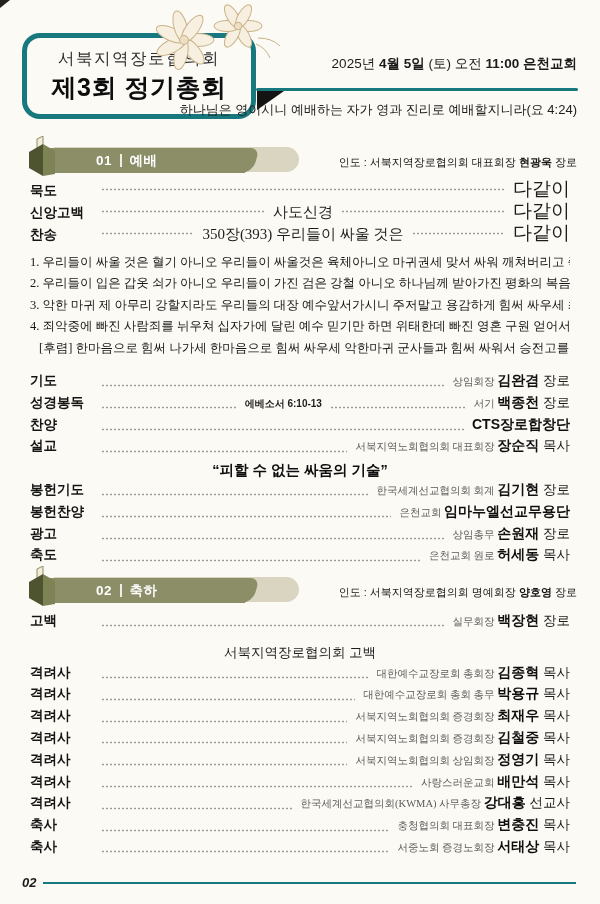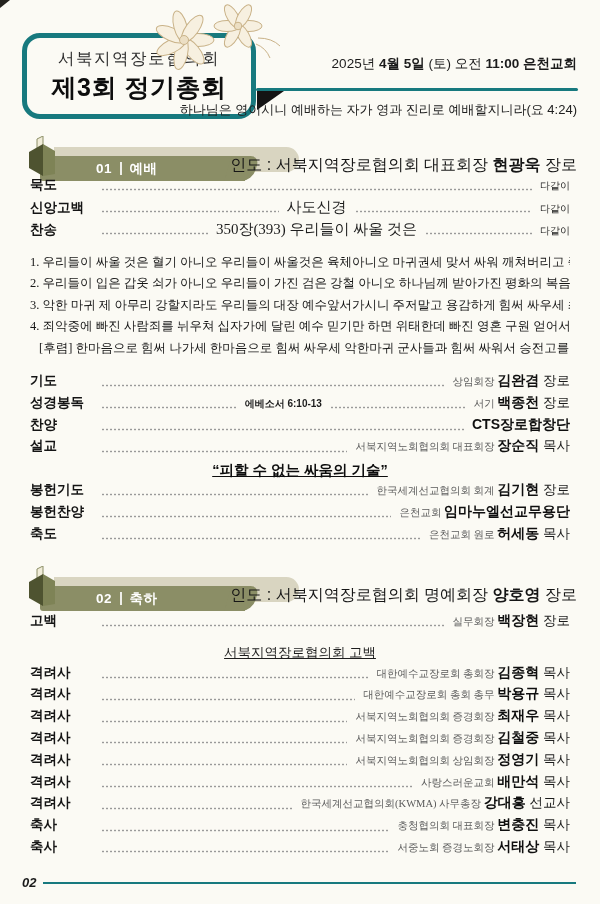--- a/index.html
+++ b/index.html
@@ -26,7 +26,7 @@
   .sec-header{position:absolute;left:28px;height:27px;width:280px;}
   .sec-beige{position:absolute;left:26px;top:1px;width:245px;height:25px;background:#d9d5c1;
     border-radius:0 13px 13px 0;}
-  .sec-olive{position:absolute;left:12px;top:10px;width:205px;height:25px;background:#8b8e66;
+  .sec-olive{position:absolute;left:12px;top:2px;width:205px;height:25px;background:#8b8e66;
     border-radius:3px 0 0 3px;color:#fff;display:flex;align-items:center;padding-left:56px;
     box-sizing:border-box;font-weight:700;font-size:13.5px;letter-spacing:.5px;}
   .sec-olive::after{content:"";position:absolute;right:-11px;top:0;height:100%;width:28px;background:#8b8e66;

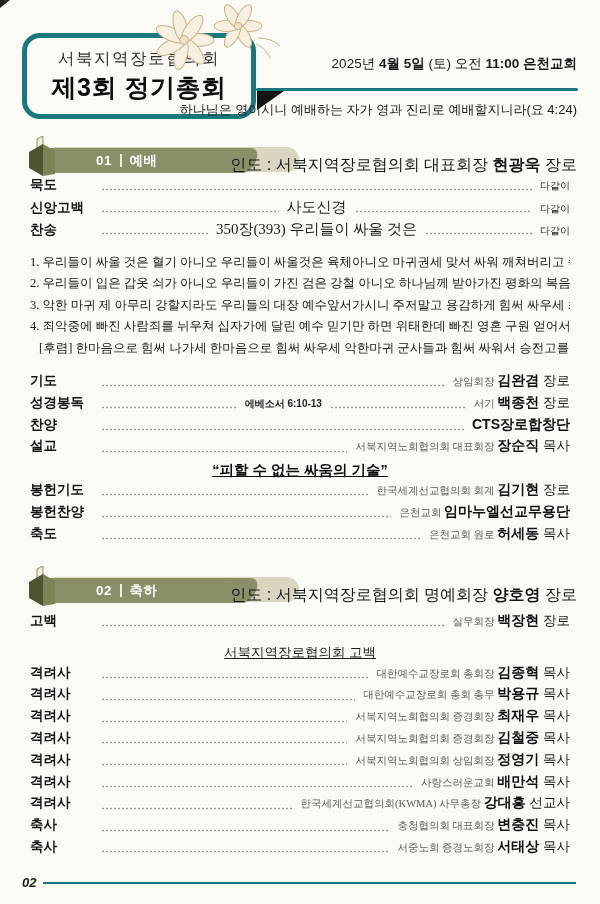--- a/index.html
+++ b/index.html
@@ -34,7 +34,7 @@
   .sec-num{margin-right:8px;}
   .sec-bar{width:1.5px;height:13px;background:rgba(255,255,255,.85);margin-right:8px;}
   .book-icon{position:absolute;left:-2px;top:-10px;z-index:2;}
-  .sec-leader{position:absolute;right:23px;font-size:16px;color:#161616;white-space:nowrap;}
+  .sec-leader{position:absolute;right:23px;font-size:11px;color:#161616;white-space:nowrap;}
 
   
   .rows{position:absolute;left:30px;width:540px;}

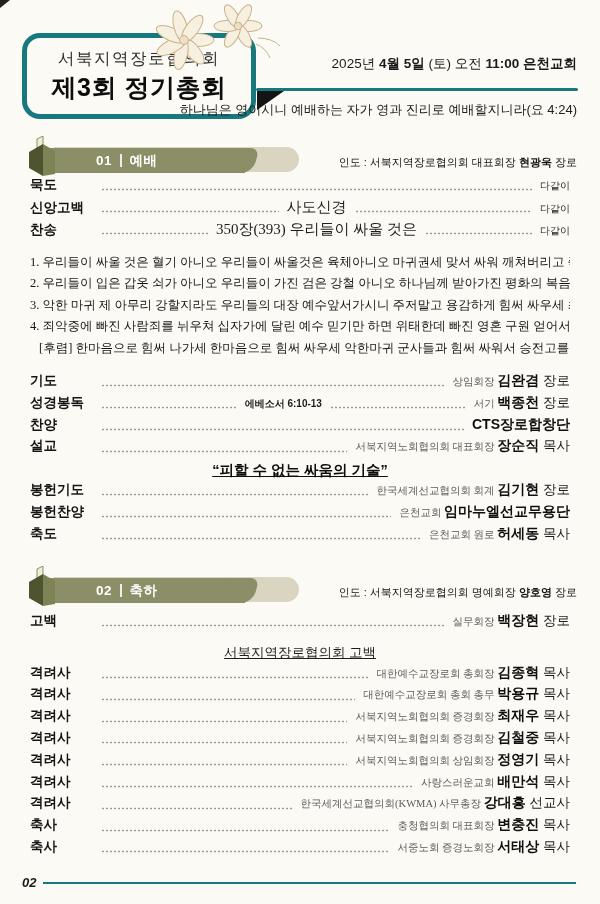--- a/index.html
+++ b/index.html
@@ -46,7 +46,7 @@
   .ctr{flex:0 0 auto;font-family:"Liberation Serif",serif;font-size:15px;color:#1d1d1d;}
   .ctr.b{font-family:"Liberation Sans",sans-serif;font-weight:700;font-size:10px;}
   .rgt{flex:0 0 auto;white-space:nowrap;}
-  .plain{font-size:10px;}
+  .plain{font-size:19px;}
   .role{font-family:"Liberation Serif",serif;font-size:10.5px;color:#5a5a5a;}
   .nm{font-weight:700;font-size:14px;color:#0f0f0f;}
   .tail{font-size:13.5px;}

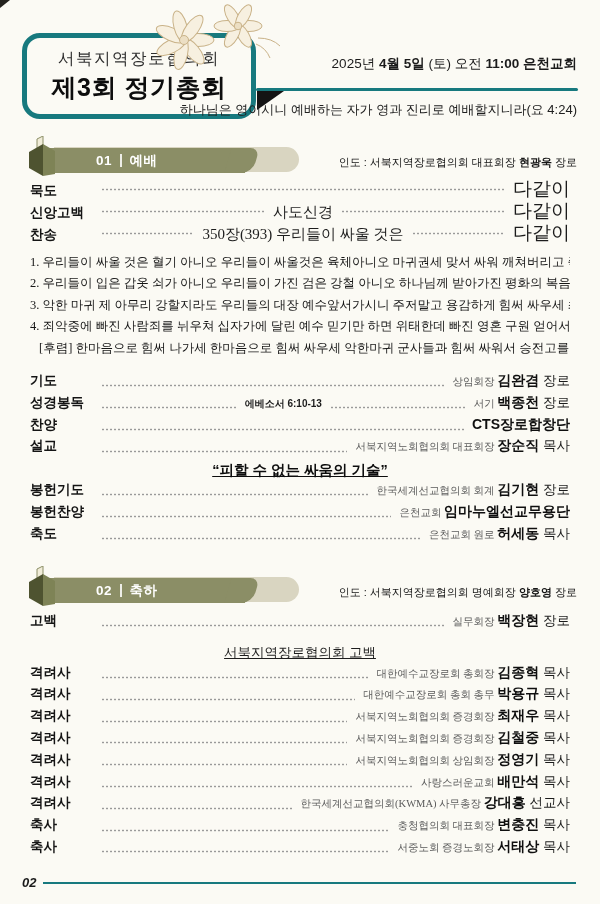--- a/index.html
+++ b/index.html
@@ -50,7 +50,7 @@
   .role{font-family:"Liberation Serif",serif;font-size:10.5px;color:#5a5a5a;}
   .nm{font-weight:700;font-size:14px;color:#0f0f0f;}
   .tail{font-size:13.5px;}
-  .center-line{height:21.8px;text-align:center;font-size:13.5px;display:flex;align-items:center;justify-content:center;text-decoration:underline;}
+  .center-line{height:21.8px;text-align:center;font-size:13.5px;display:flex;align-items:center;justify-content:center;}
   .center-line.b{font-weight:700;font-size:14.5px;color:#0d0d0d;}
   .center-line.serif{font-family:"Liberation Serif",serif;font-size:13.5px;color:#1d1d1d;margin-top:8px;}
 

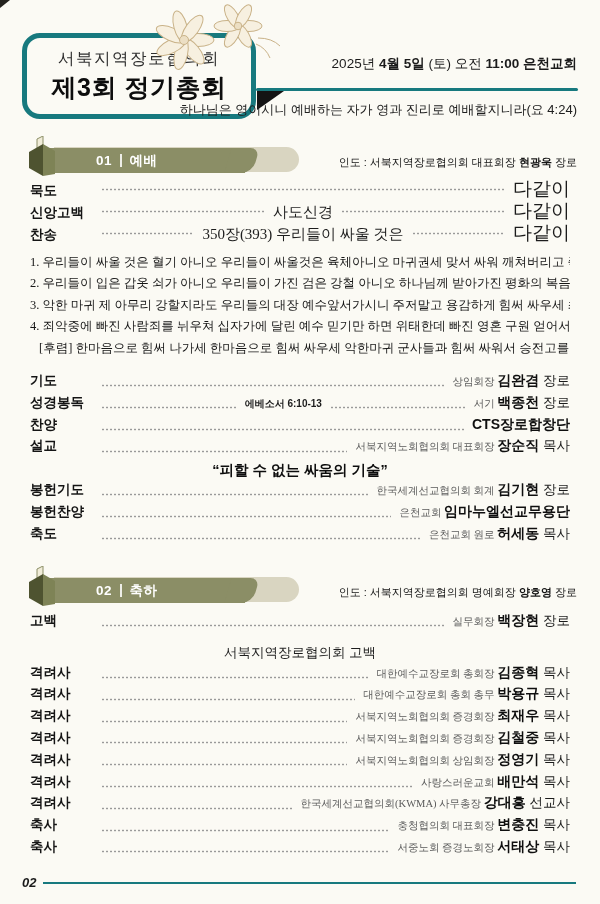--- a/index.html
+++ b/index.html
@@ -188,6 +188,11 @@
         <span class="rgt"><span class="role">은천교회 </span><span class="nm">임마누엘선교무용단</span></span>
       </div>
       <div class="row">
+        <span class="lbl">광고</span>
+        <span class="dots"></span>
+        <span class="rgt"><span class="role">상임총무 </span><span class="nm">손원재</span><span class="tail">&nbsp;장로</span></span>
+      </div>
+      <div class="row">
         <span class="lbl">축도</span>
         <span class="dots"></span>
         <span class="rgt"><span class="role">은천교회 원로 </span><span class="nm">허세동</span><span class="tail">&nbsp;목사</span></span>

